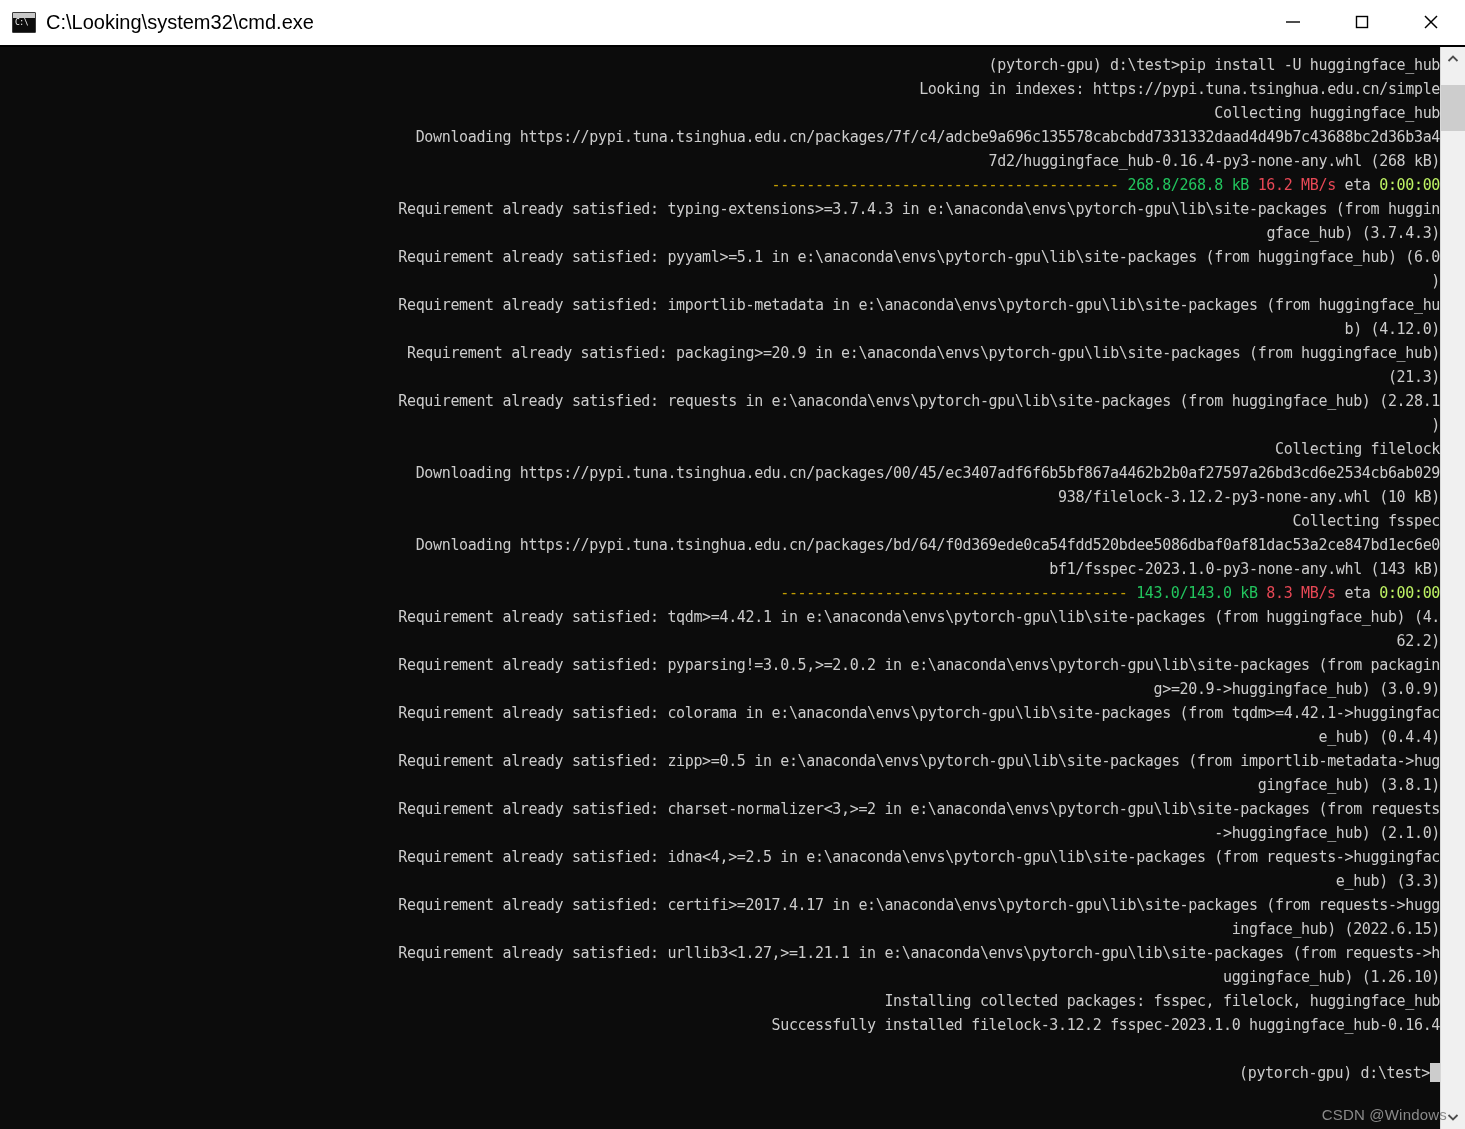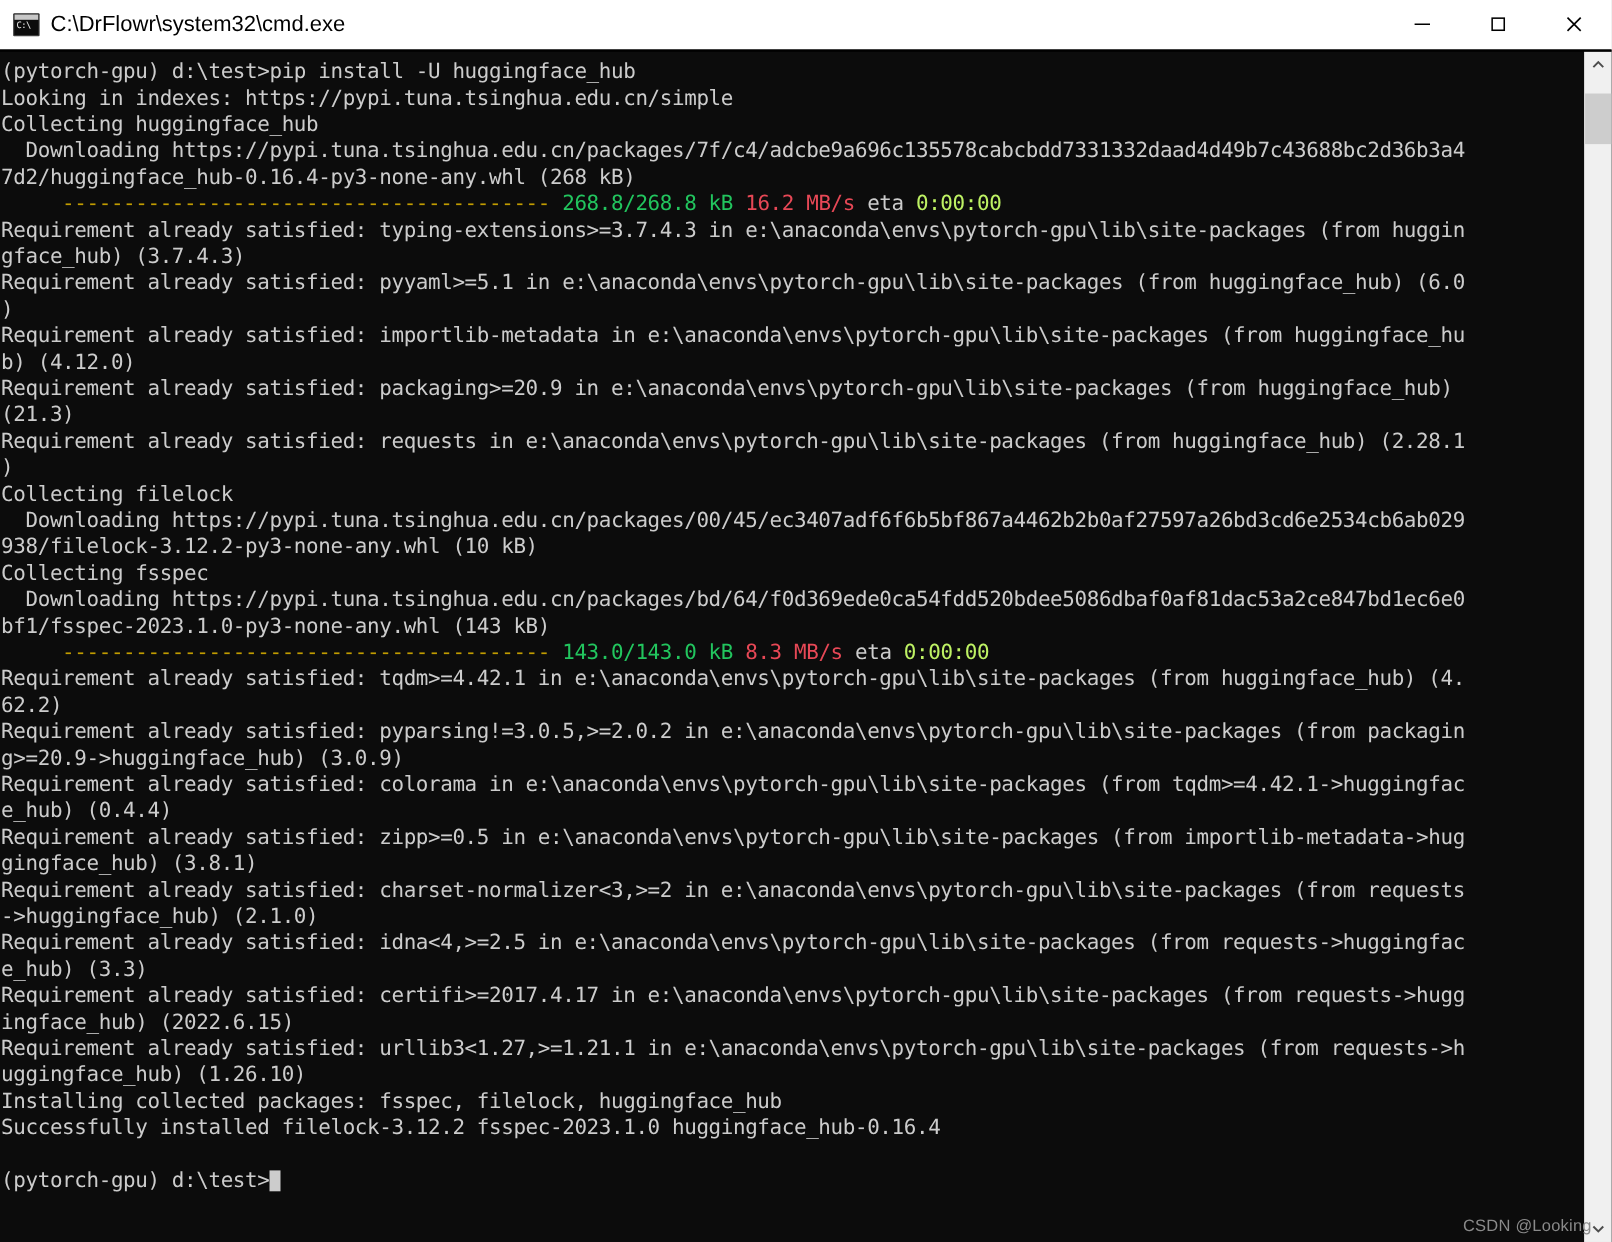--- a/index.html
+++ b/index.html
@@ -188,7 +188,7 @@
       <div class="cmd-icon">
         <span class="prompt">C:\</span>
       </div>
-      <span class="title-text">C:\DrFlowr\system32\cmd.exe</span>
+      <span class="title-text">C:\Looking\system32\cmd.exe</span>
     </div>
 
     <div class="window-controls">

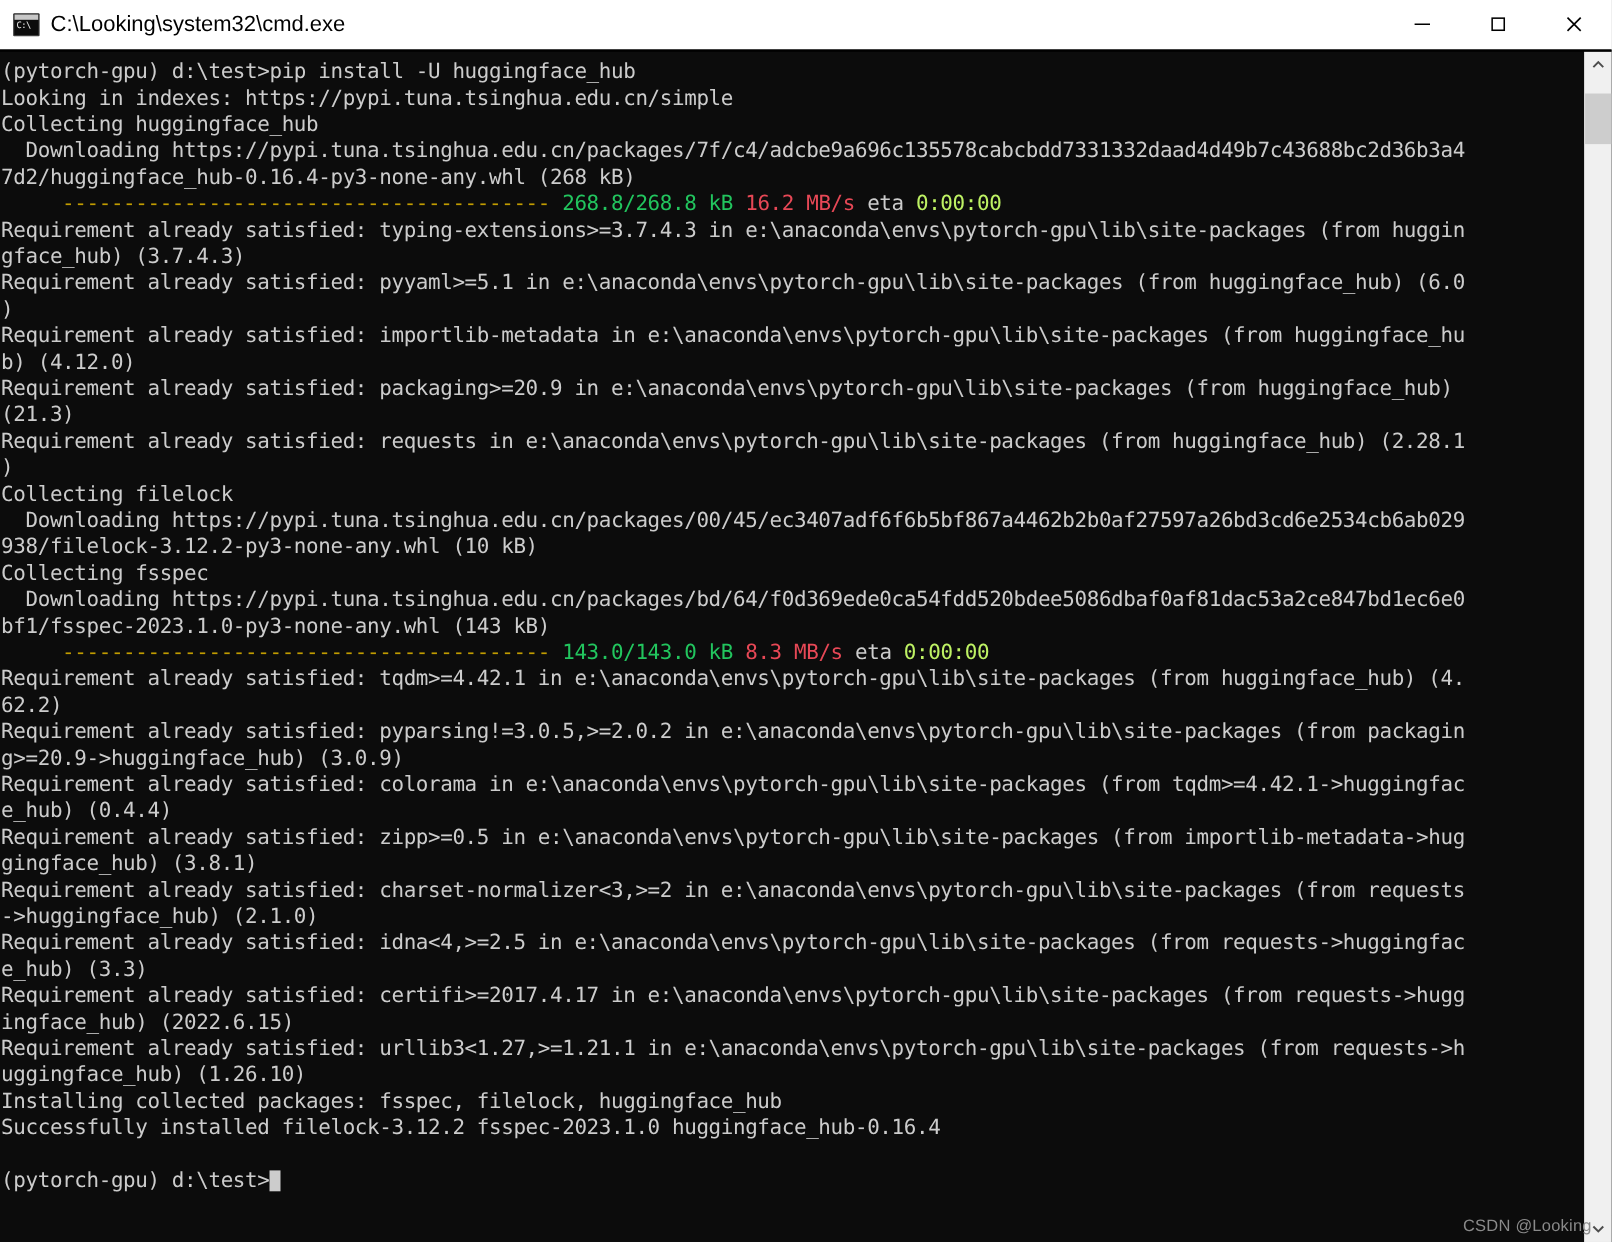--- a/index.html
+++ b/index.html
@@ -111,12 +111,13 @@
   }
   .lines {
     font-family: "DejaVu Sans Mono", "Liberation Mono", monospace;
-    font-size: 19px;
+    font-size: 15px;
     line-height: 24px;
     letter-spacing: -0.35px;
     color: #cccccc;
     white-space: pre;
-    padding-left: 1px;
+    padding-left: 15px;
+    text-align: right;
   }
   .lines .ln { display: block; height: 24px; }
 

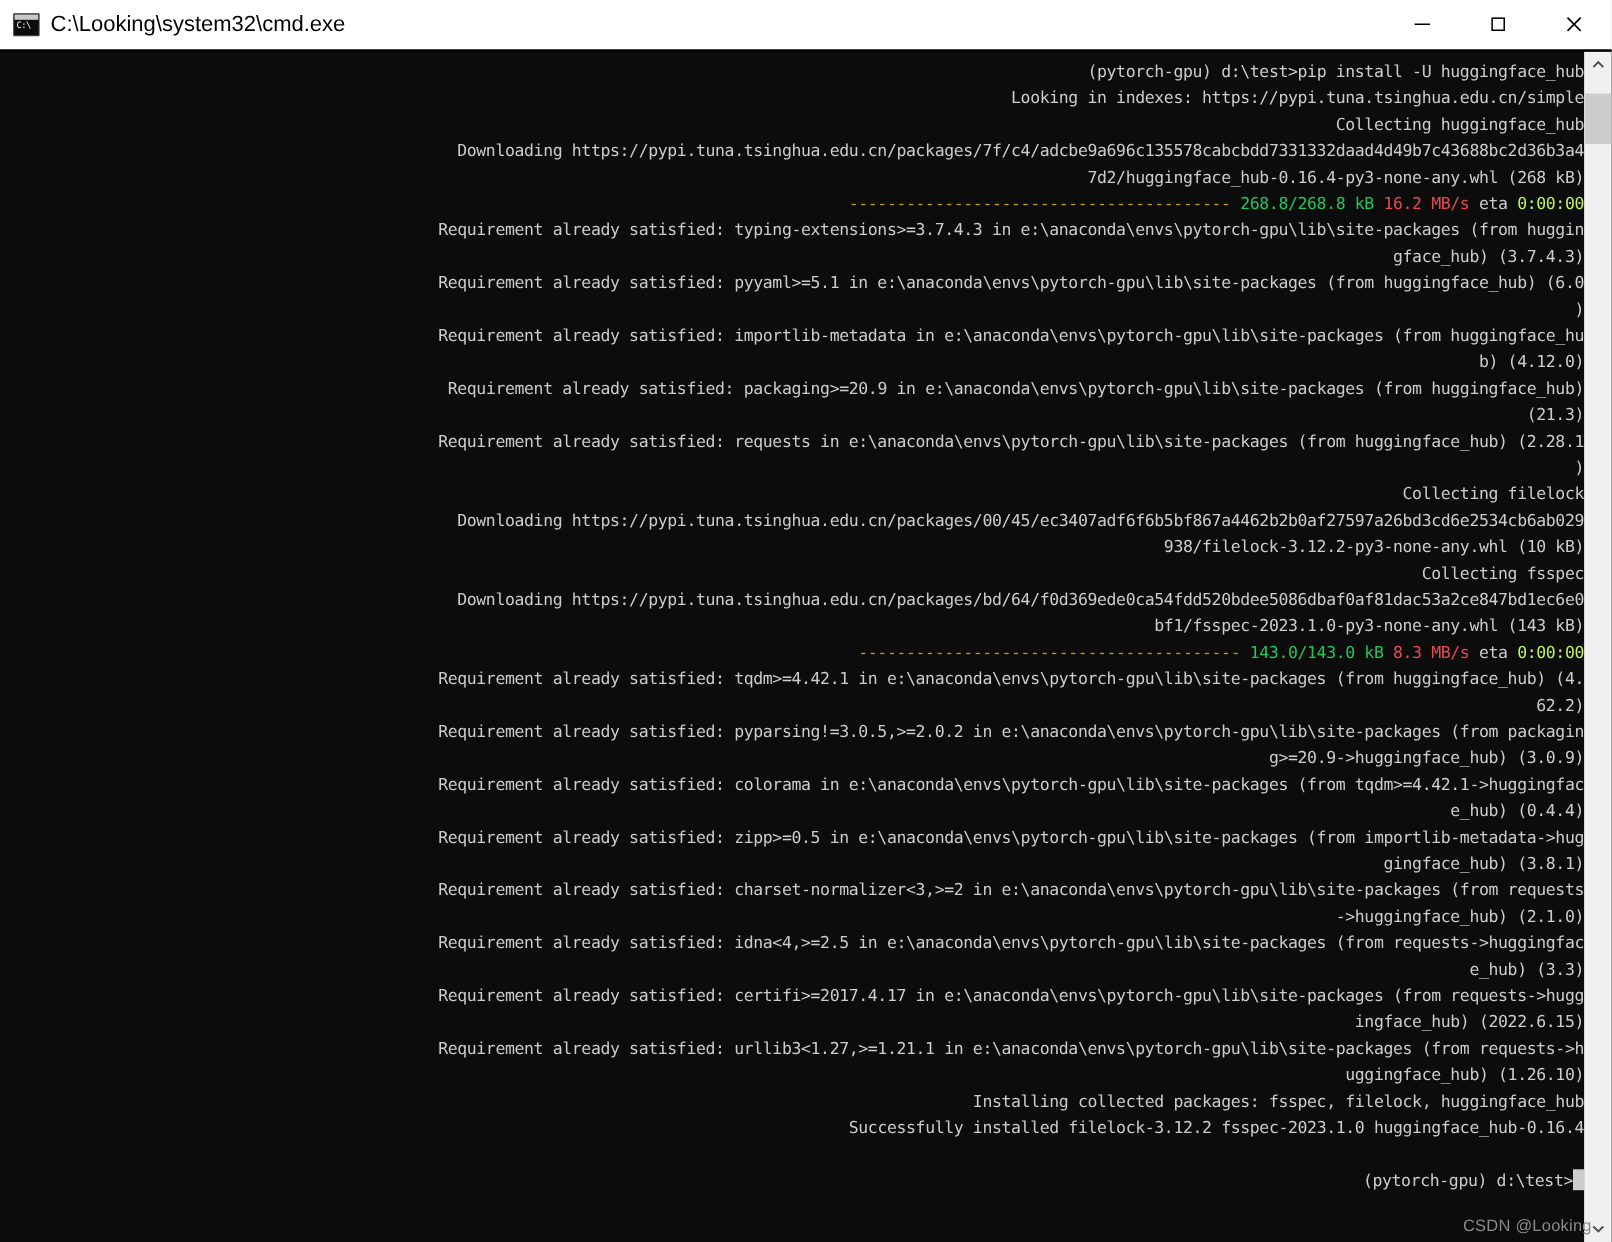--- a/index.html
+++ b/index.html
@@ -233,7 +233,7 @@
       </div>
     </div>
 
-    <div class="watermark">CSDN @Looking</div>
+    <div class="watermark">CSDN @Windows</div>
   </div>
 </div>
 

